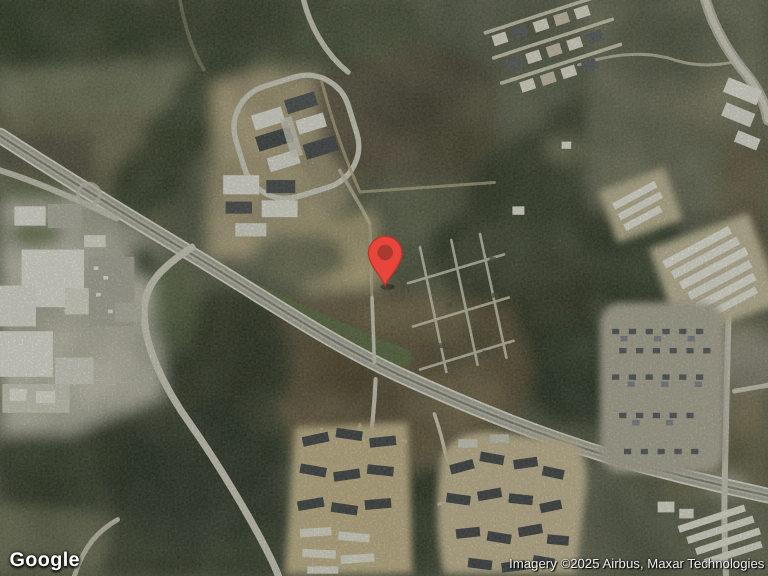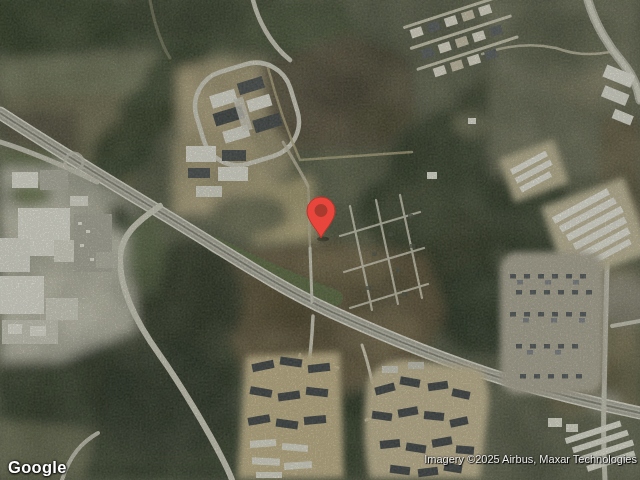--- a/index.html
+++ b/index.html
@@ -10,7 +10,7 @@
         letter-spacing:.3px;color:#fff;
         text-shadow:0 0 3px rgba(0,0,0,.9),0 1px 2px rgba(0,0,0,.85),1px 0 2px rgba(0,0,0,.7);
         user-select:none;cursor:pointer;}
-  .attribution{position:absolute;right:3px;bottom:15px;font-size:11px;color:#ECECEA;
+  .attribution{position:absolute;right:3px;bottom:4px;font-size:11px;color:#ECECEA;
         text-shadow:0 0 2px #000,1px 1px 1px #000;user-select:none;}
 </style>
 </head>

